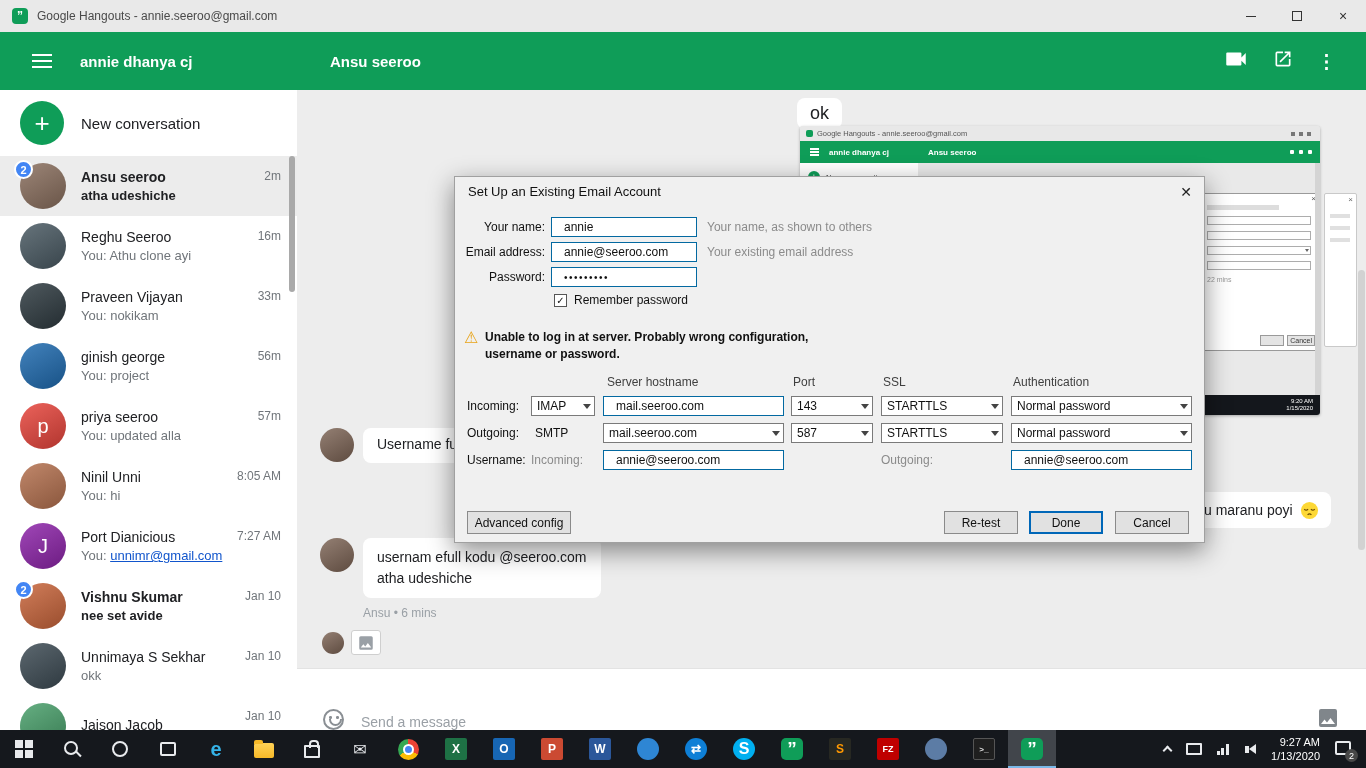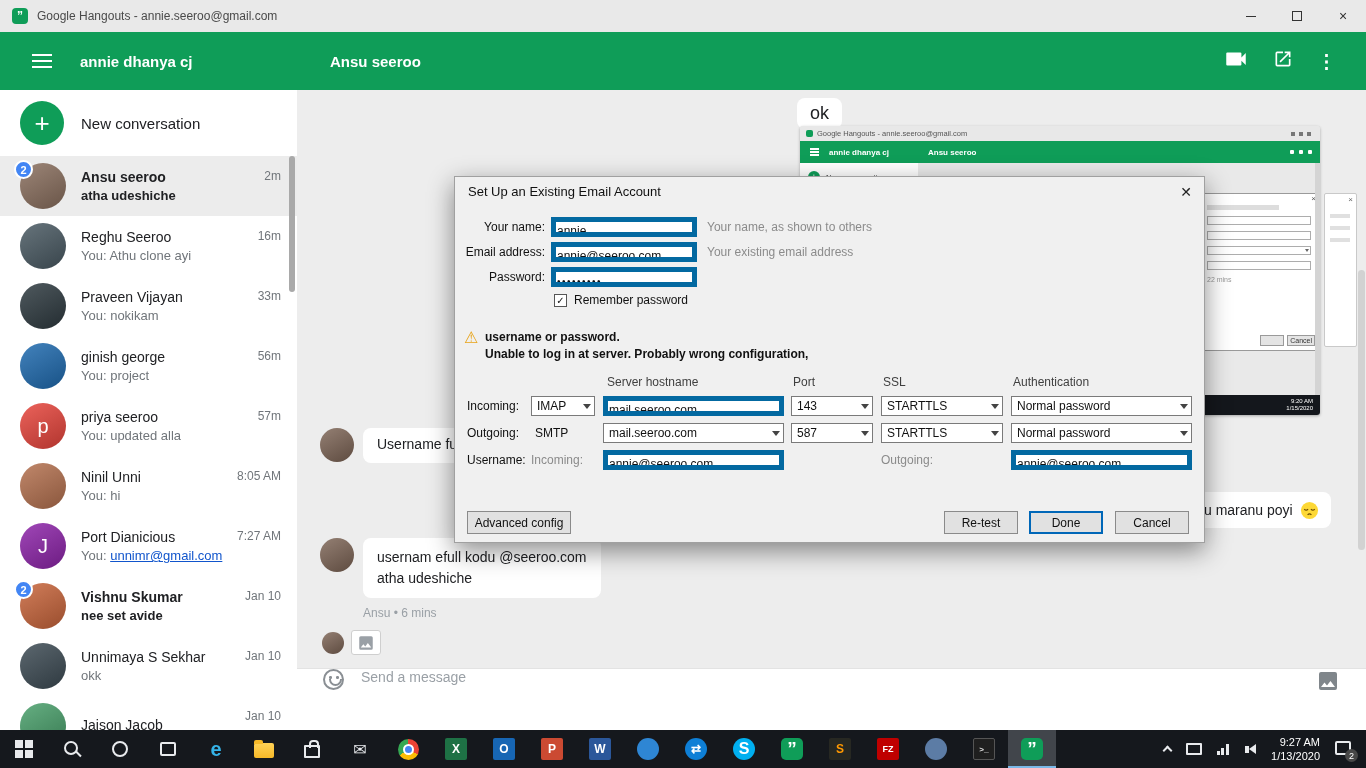--- a/index.html
+++ b/index.html
@@ -106,7 +106,7 @@
   .dx{right:5px;top:3px;width:26px;height:24px;display:flex;align-items:center;justify-content:center;font-size:14px;color:#222}
   .dl{width:88px;text-align:right;line-height:21px;left:2px}
   .dl.r1{top:40px}.dl.r2{top:65px}.dl.r3{top:90px}
-  .di{background:#fff;border:5px solid #0369a1;height:20px;line-height:18px;padding:0 1px;overflow:hidden;white-space:nowrap}
+  .di{background:#fff;border:1px solid #0369a1;height:20px;line-height:18px;padding:0 12px;overflow:hidden;white-space:nowrap}
   .di.n{left:96px;top:40px;width:146px}
   .di.e{left:96px;top:65px;width:146px}
   .di.p{left:96px;top:90px;width:146px;font-size:10px;letter-spacing:1.5px;line-height:19px}

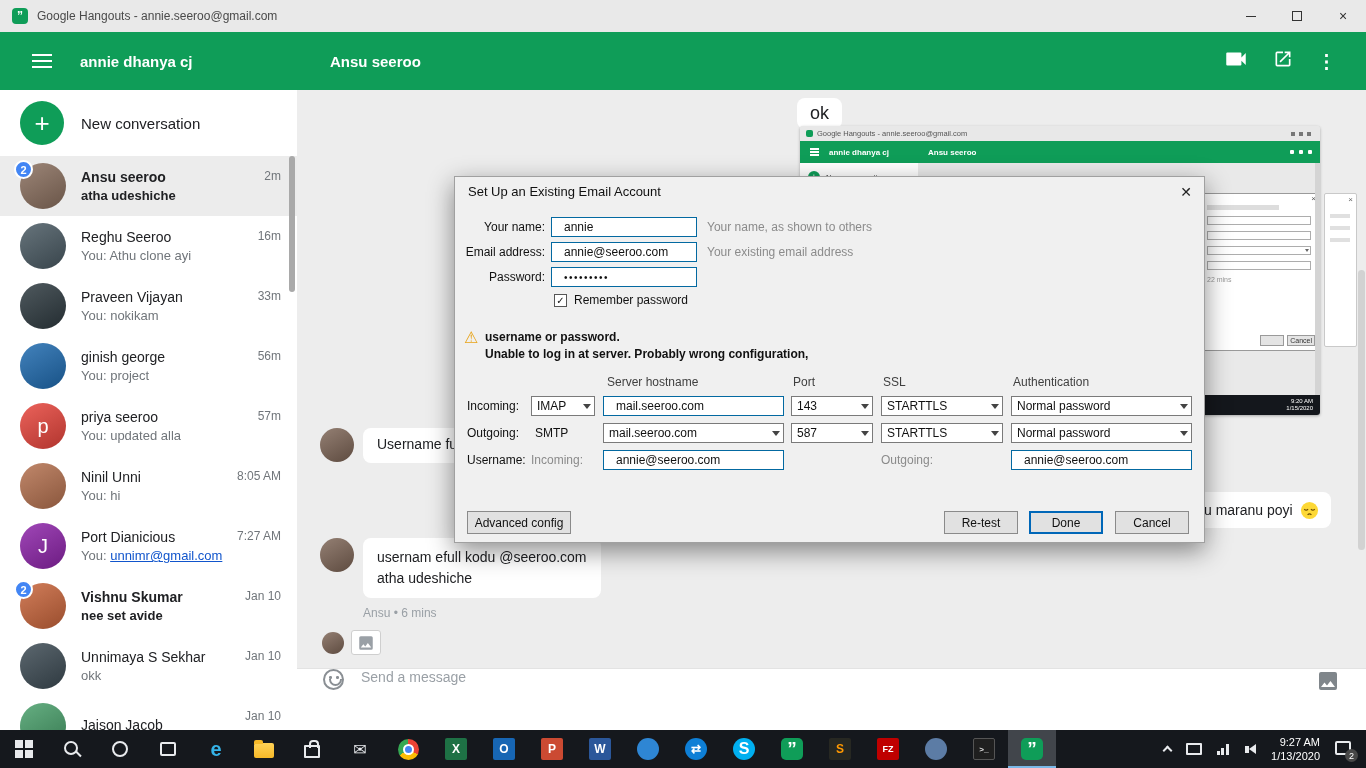--- a/index.html
+++ b/index.html
@@ -447,8 +447,8 @@
 
     <div class="abs dwi">⚠</div>
     <div class="abs dwt">
+      <div>Unable to log in at server. Probably wrong configuration,</div>
       <div>username or password.</div>
-      <div>Unable to log in at server. Probably wrong configuration,</div>
     </div>
 
     <div class="abs dch s">Server hostname</div>

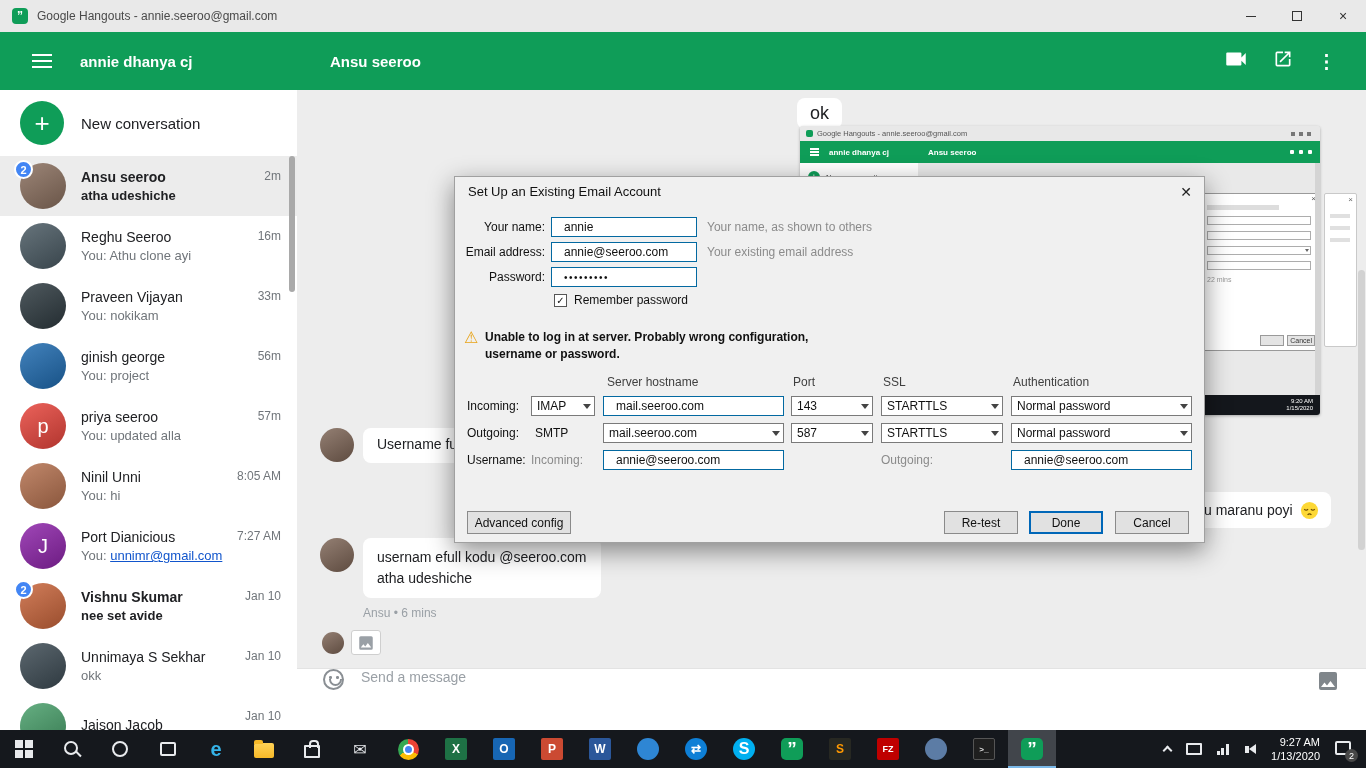--- a/index.html
+++ b/index.html
@@ -62,7 +62,7 @@
   .side-card::after{content:"";position:absolute;left:5px;top:20px;width:20px;height:4px;background:#e0e0e0;box-shadow:0 12px 0 #e0e0e0,0 24px 0 #e0e0e0}
   .chat-scroll{position:absolute;right:1px;top:180px;width:7px;height:280px;background:#cbcbcb;border-radius:4px;opacity:.8}
 
-  .input-bar{position:absolute;left:0;top:578px;width:1069px;height:62px;background:#fff;border-top:1px solid #e3e3e3;display:flex;align-items:flex-start;padding:0 26px;gap:17px}
+  .input-bar{position:absolute;left:0;top:578px;width:1069px;height:62px;background:#fff;border-top:1px solid #e3e3e3;display:flex;align-items:flex-end;padding:0 26px;gap:17px}
   .smiley{width:21px;height:21px;border:2px solid #8a8f94;border-radius:50%;position:relative;flex:0 0 auto}
   .smiley::before{content:"";position:absolute;left:4px;top:5px;width:2.5px;height:2.5px;border-radius:50%;background:#8a8f94;box-shadow:7px 0 0 #8a8f94}
   .smiley::after{content:"";position:absolute;left:3.5px;top:8px;width:9px;height:5px;border:2px solid #8a8f94;border-top:none;border-radius:0 0 9px 9px}

